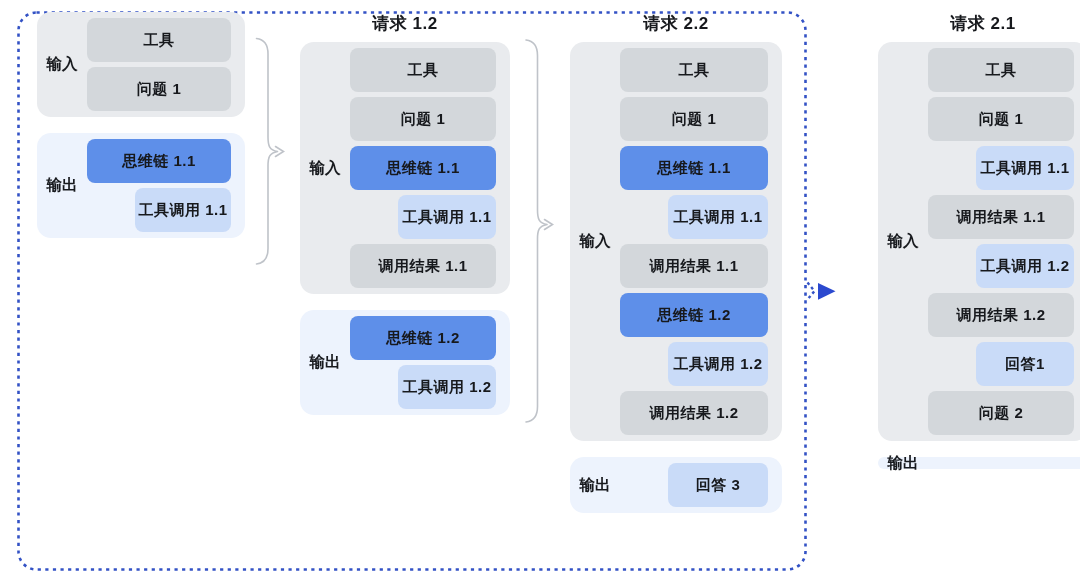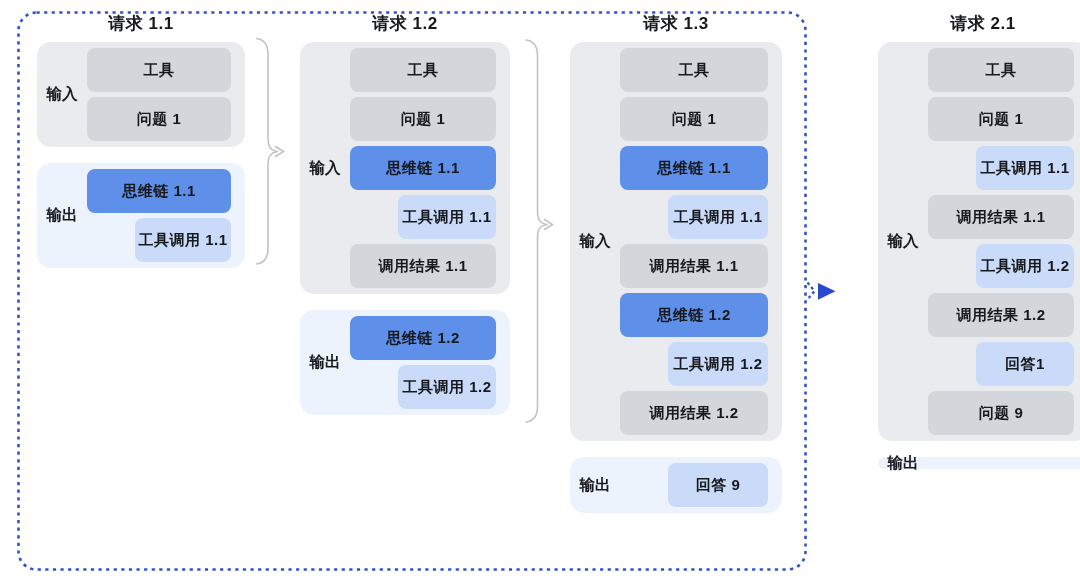--- a/index.html
+++ b/index.html
@@ -74,7 +74,6 @@
 
   <div id="columns-layer">
       <div class="column col-0">
-        <div class="col-title">请求 1.1</div>
         <div class="group input">
           <div class="group-label">输入</div>
           <div class="boxes">

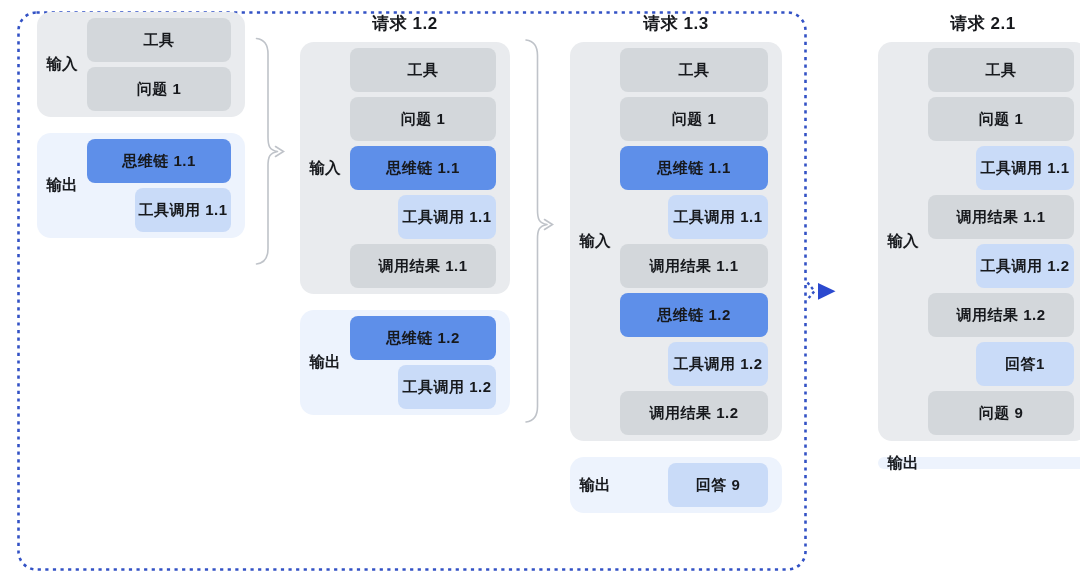--- a/index.html
+++ b/index.html
@@ -110,7 +110,7 @@
         </div>
       </div>
       <div class="column col-2">
-        <div class="col-title">请求 1.3</div>
+        <div class="col-title">请求 2.2</div>
         <div class="group input">
           <div class="group-label">输入</div>
           <div class="boxes">

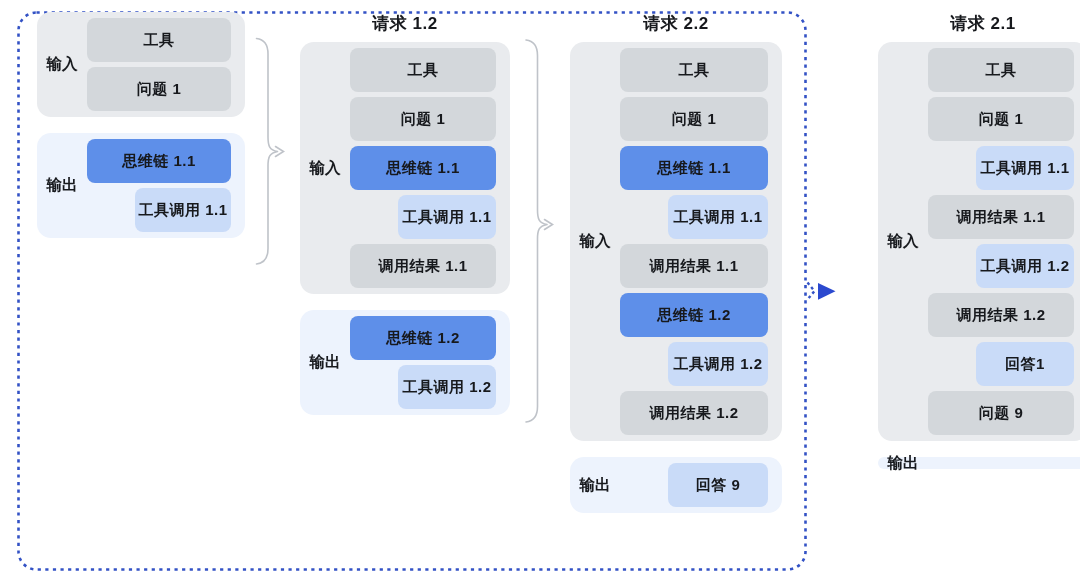--- a/index.html
+++ b/index.html
@@ -143,7 +143,7 @@
             <div class="box lightblue">工具调用 1.2</div>
             <div class="box gray">调用结果 1.2</div>
             <div class="box lightblue">回答1</div>
-            <div class="box gray">问题 9</div>
+            <div class="box gray">问题 2</div>
           </div>
         </div>
         <div class="group output">

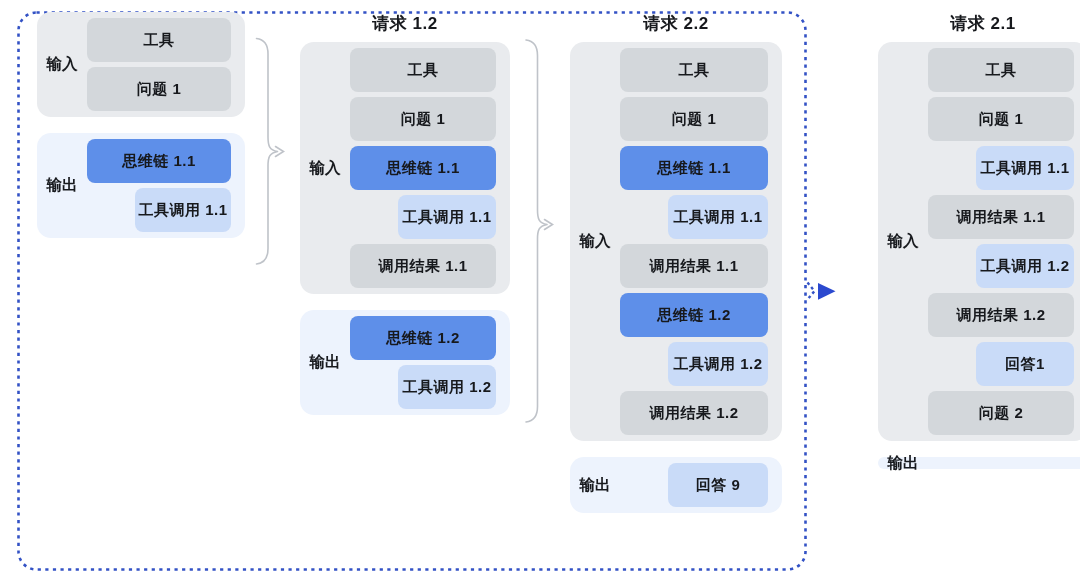--- a/index.html
+++ b/index.html
@@ -127,7 +127,7 @@
         <div class="group output">
           <div class="group-label">输出</div>
           <div class="boxes">
-            <div class="box lightblue">回答 9</div>
+            <div class="box lightblue">回答 3</div>
           </div>
         </div>
       </div>

